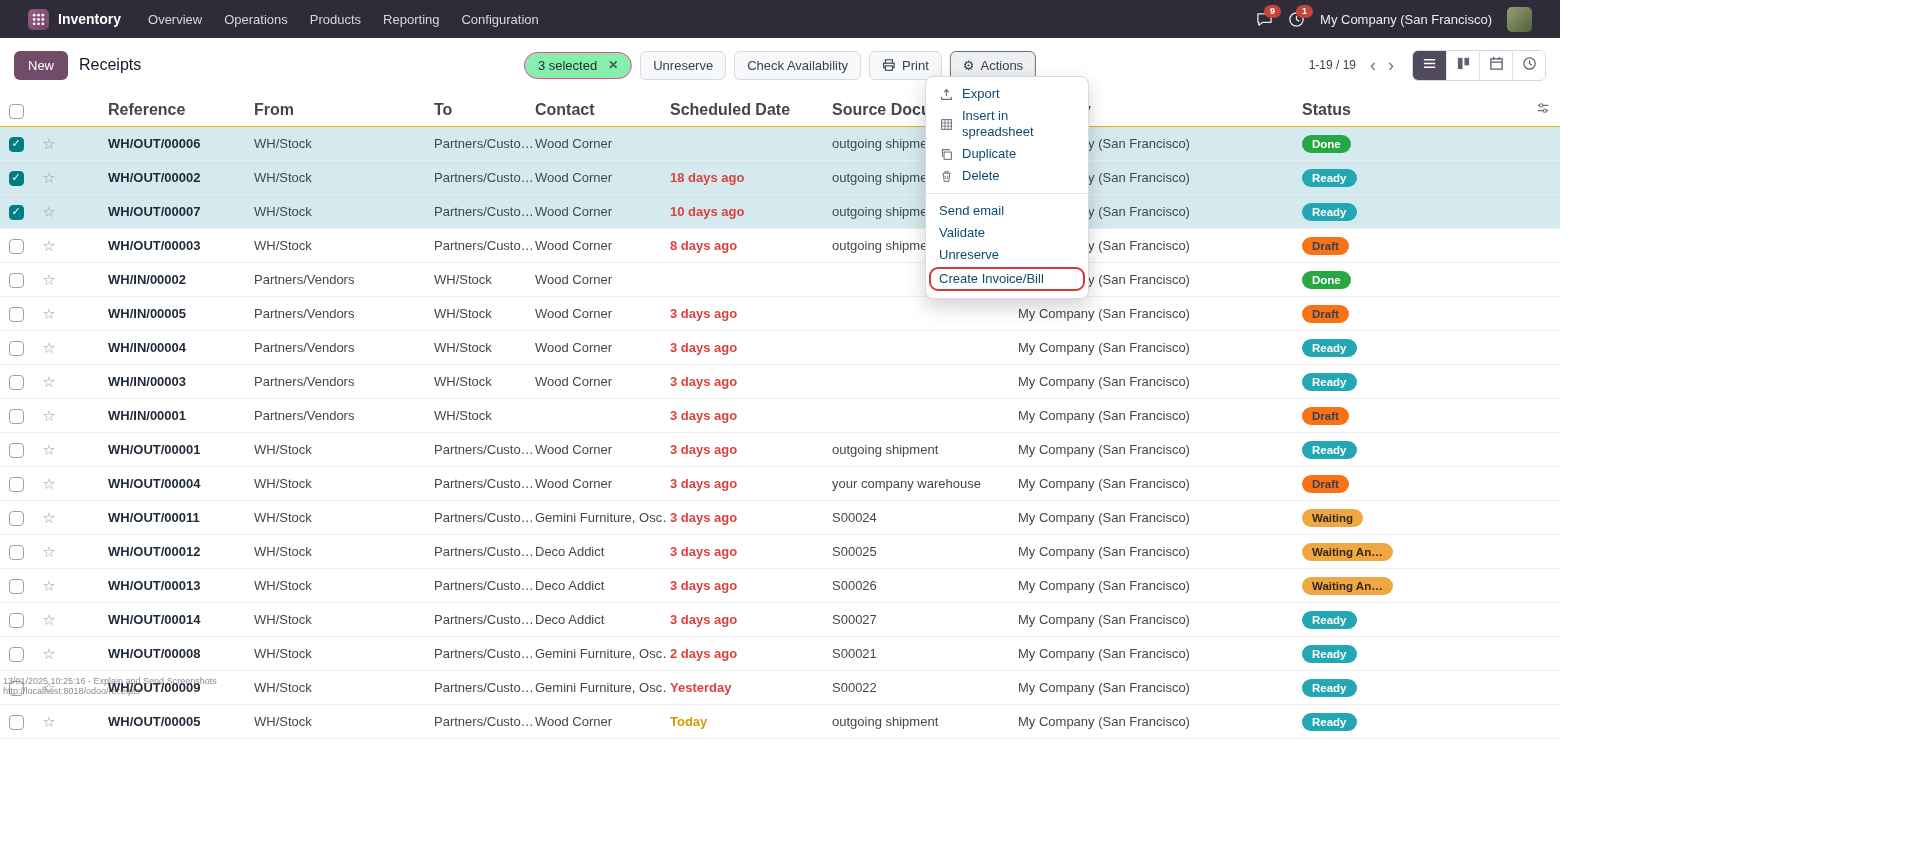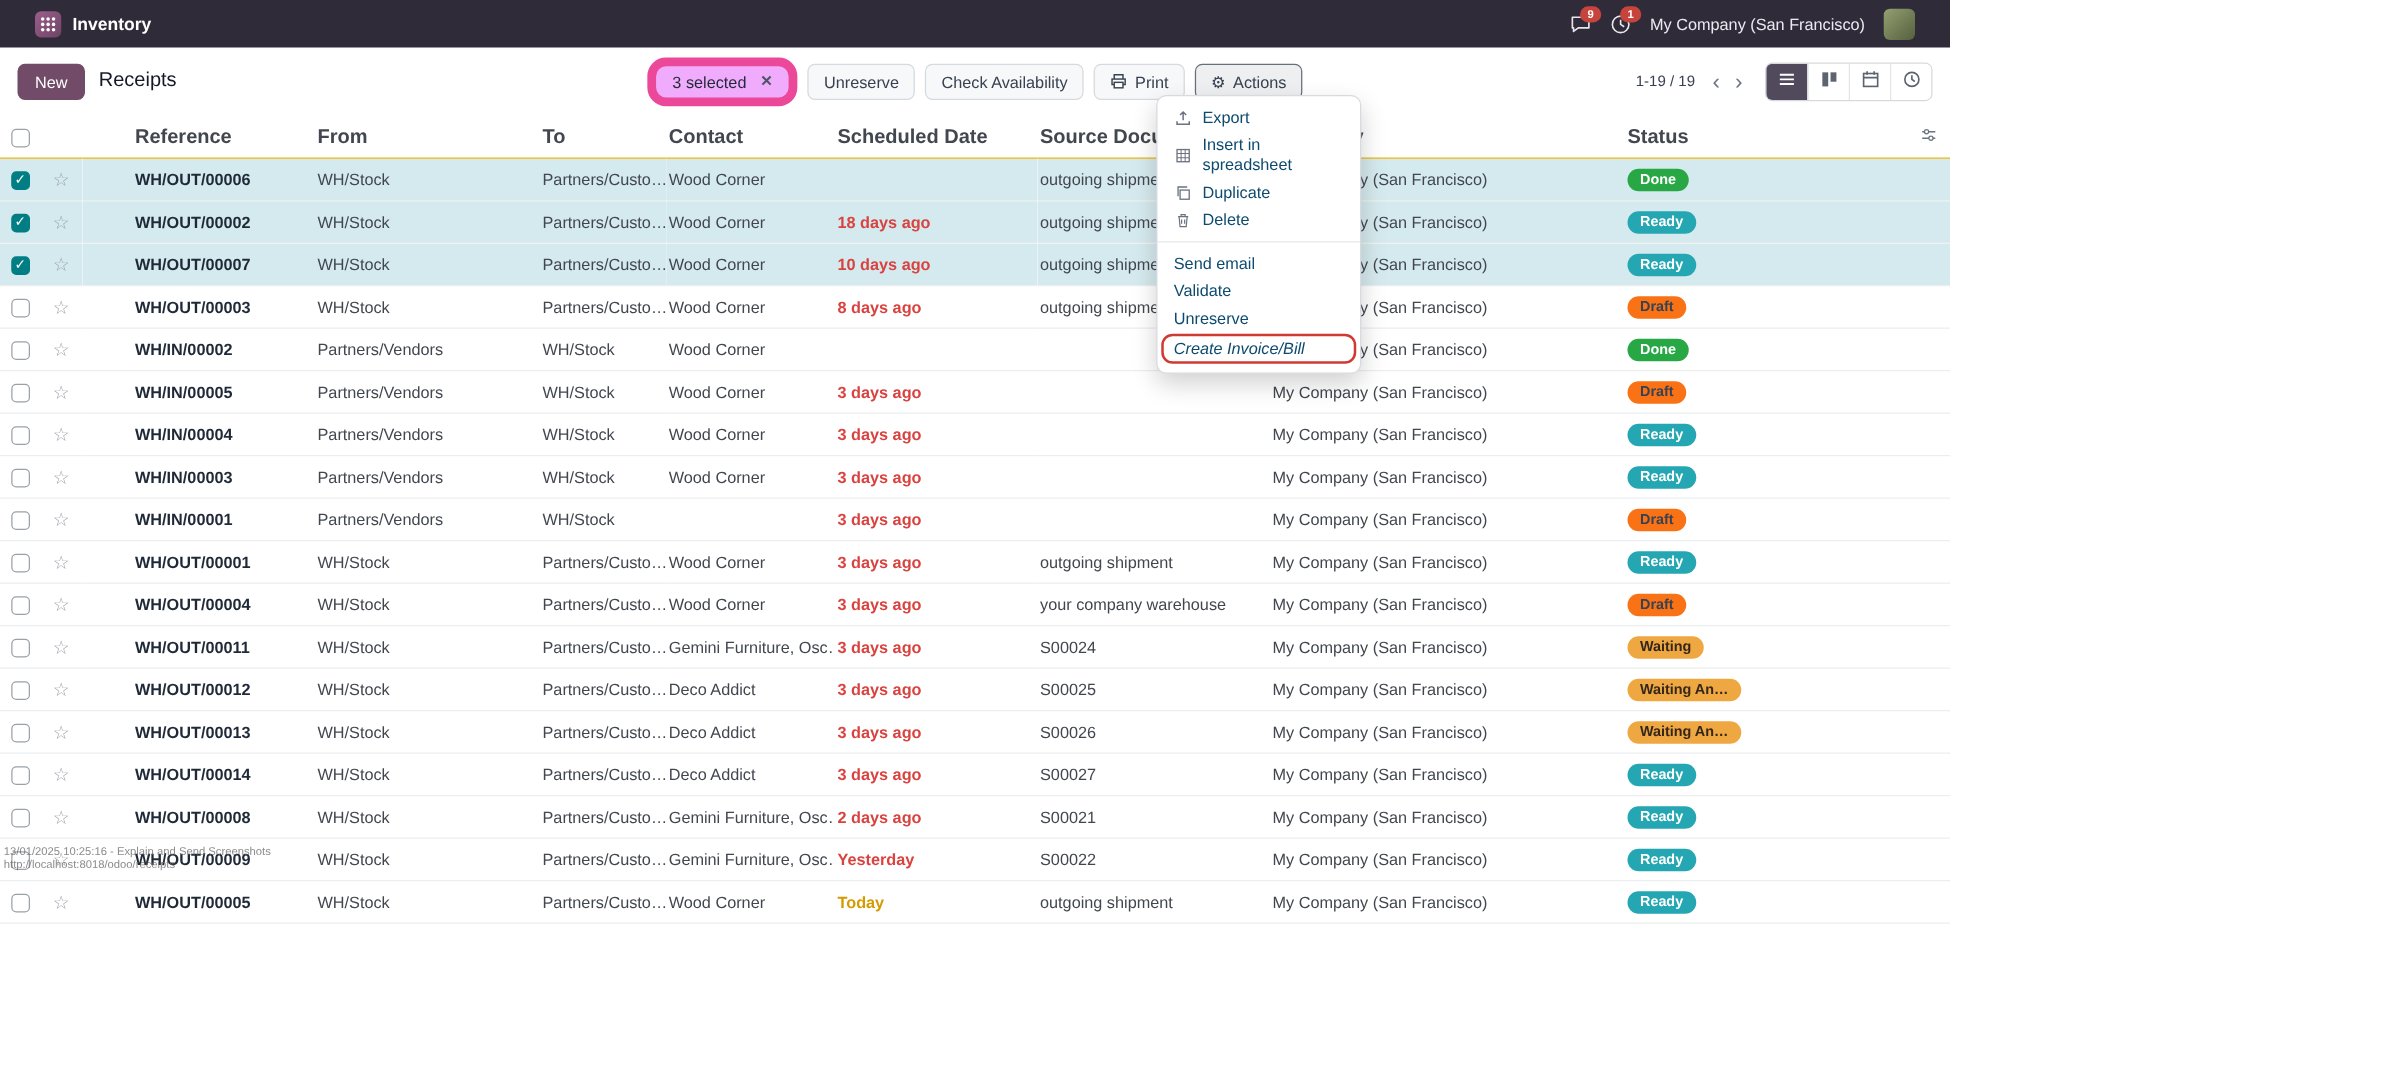--- a/index.html
+++ b/index.html
@@ -89,6 +89,7 @@
         </svg>
     </span>
     <span class="app-name">Inventory</span>
+    <span><a class="nav-link">Overview</a><a class="nav-link">Operations</a><a class="nav-link">Products</a><a class="nav-link">Reporting</a><a class="nav-link">Configuration</a></span>
 
     <div class="nav-right">
       <span class="icon-wrap">

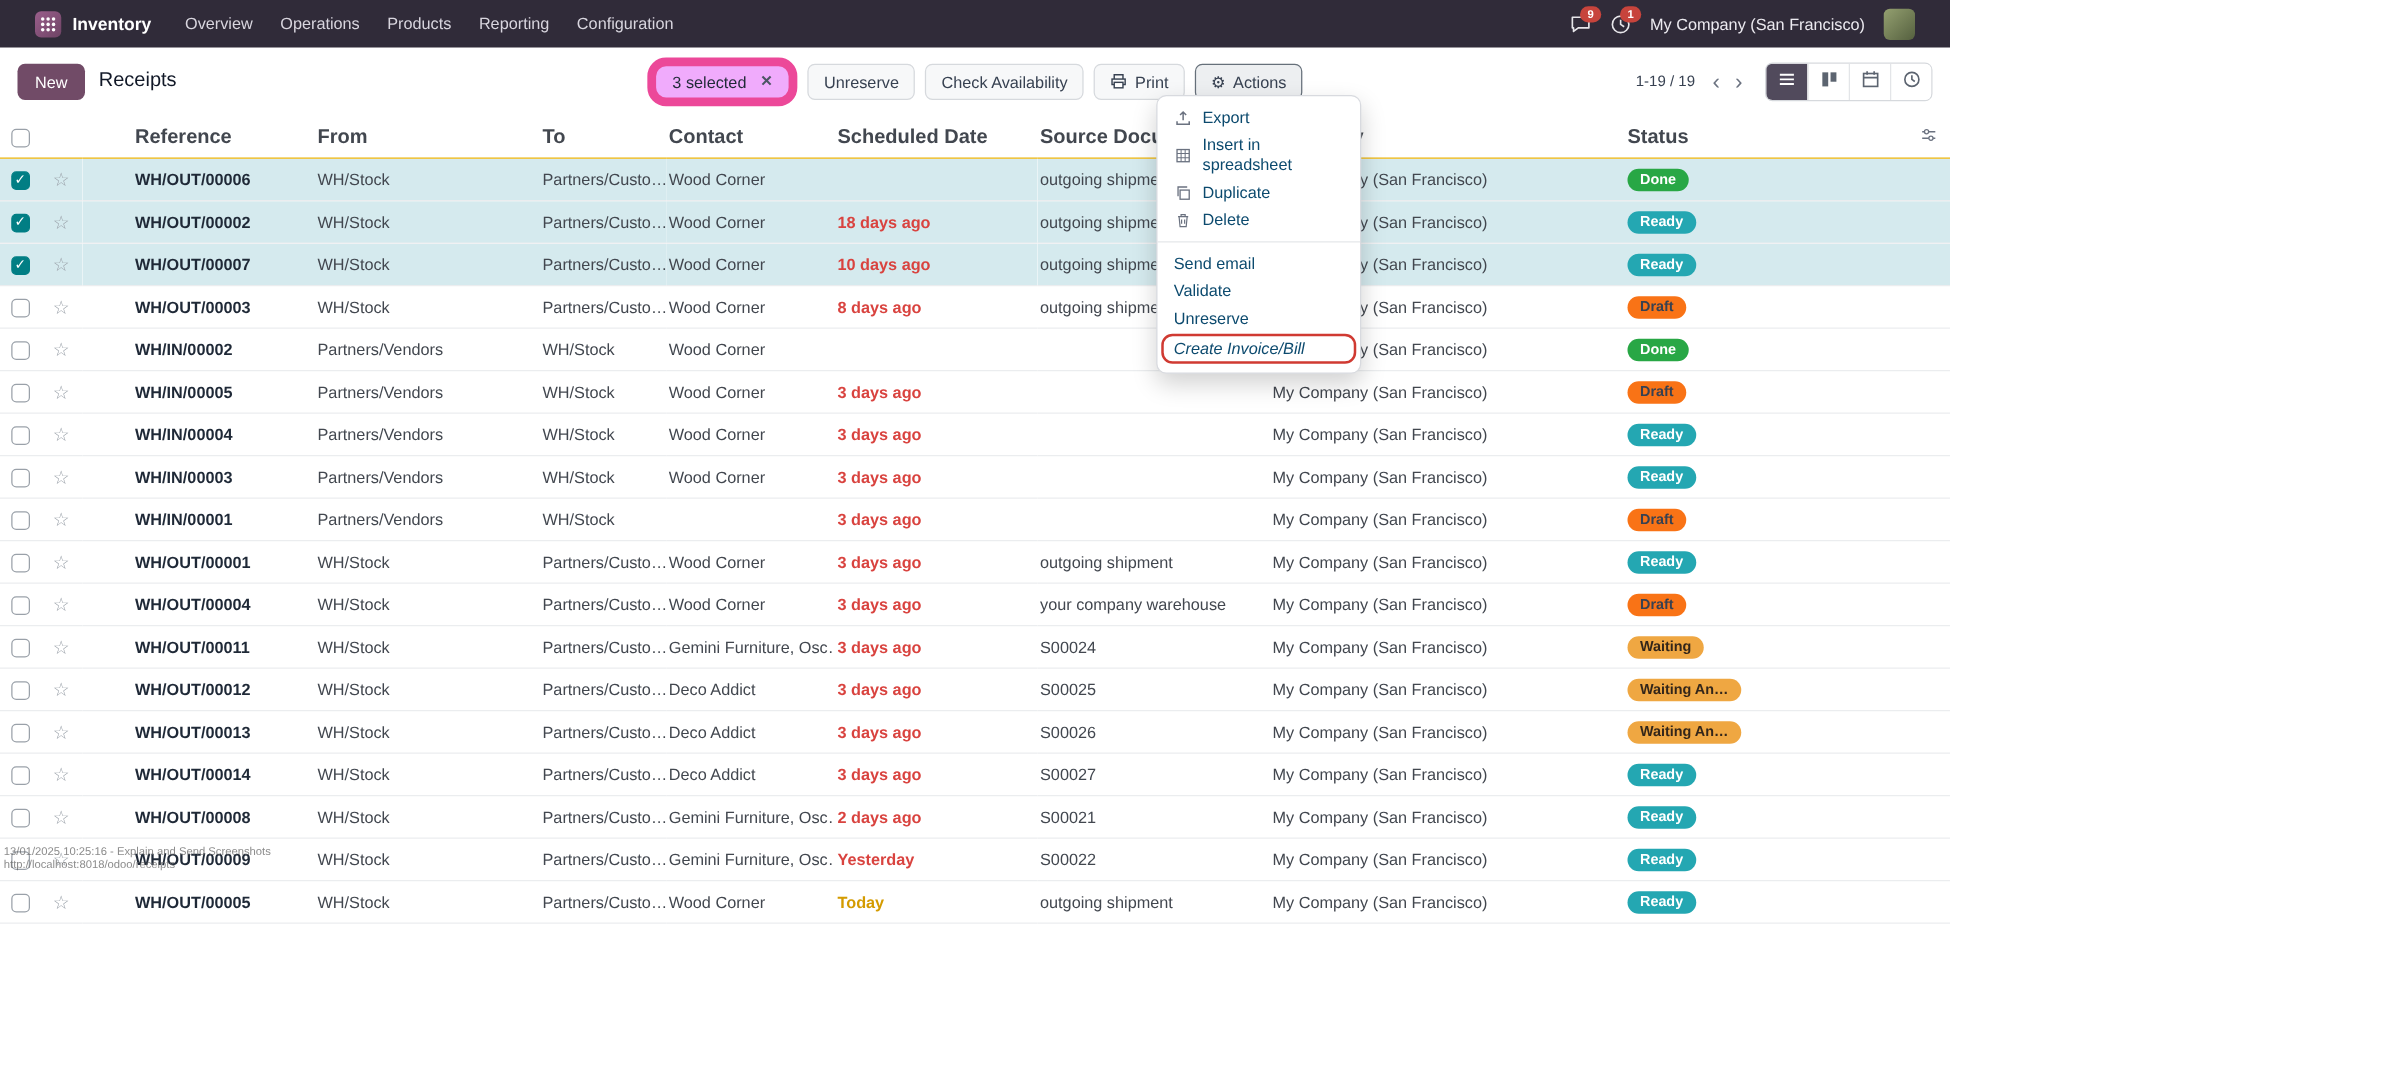--- a/index.html
+++ b/index.html
@@ -22,7 +22,7 @@
   .btn-new{background:#714B67;color:#fff;border:none;border-radius:6px;padding:7px 14px;font-size:13px;font-weight:500;cursor:pointer;font-family:inherit;}
   .page-title{font-size:16px;color:#111827;margin-left:11px;}
   .cp-center{position:absolute;left:50%;transform:translateX(-50%);display:flex;align-items:center;gap:8px;}
-  .sel-pill{display:flex;align-items:center;gap:11px;border:7px solid #ec4899;border-radius:15px;padding:5px 13px;font-size:13px;color:#1f2937;background:#f0abfc;white-space:nowrap;}
+  .sel-pill{display:flex;align-items:center;gap:11px;border:1px solid #ec4899;border-radius:15px;padding:5px 13px;font-size:13px;color:#1f2937;background:#86efac;white-space:nowrap;}
   .sel-x{color:#4b5563;font-size:12px;cursor:pointer;font-weight:700;}
   .btn{background:#f7f8f9;border:1px solid #d6d9dd;border-radius:6px;padding:6px 12px;font-size:13px;color:#374151;display:flex;align-items:center;gap:6px;cursor:pointer;white-space:nowrap;font-family:inherit;}
   .btn.active-btn{border-color:#66707a;background:#edeff1;}

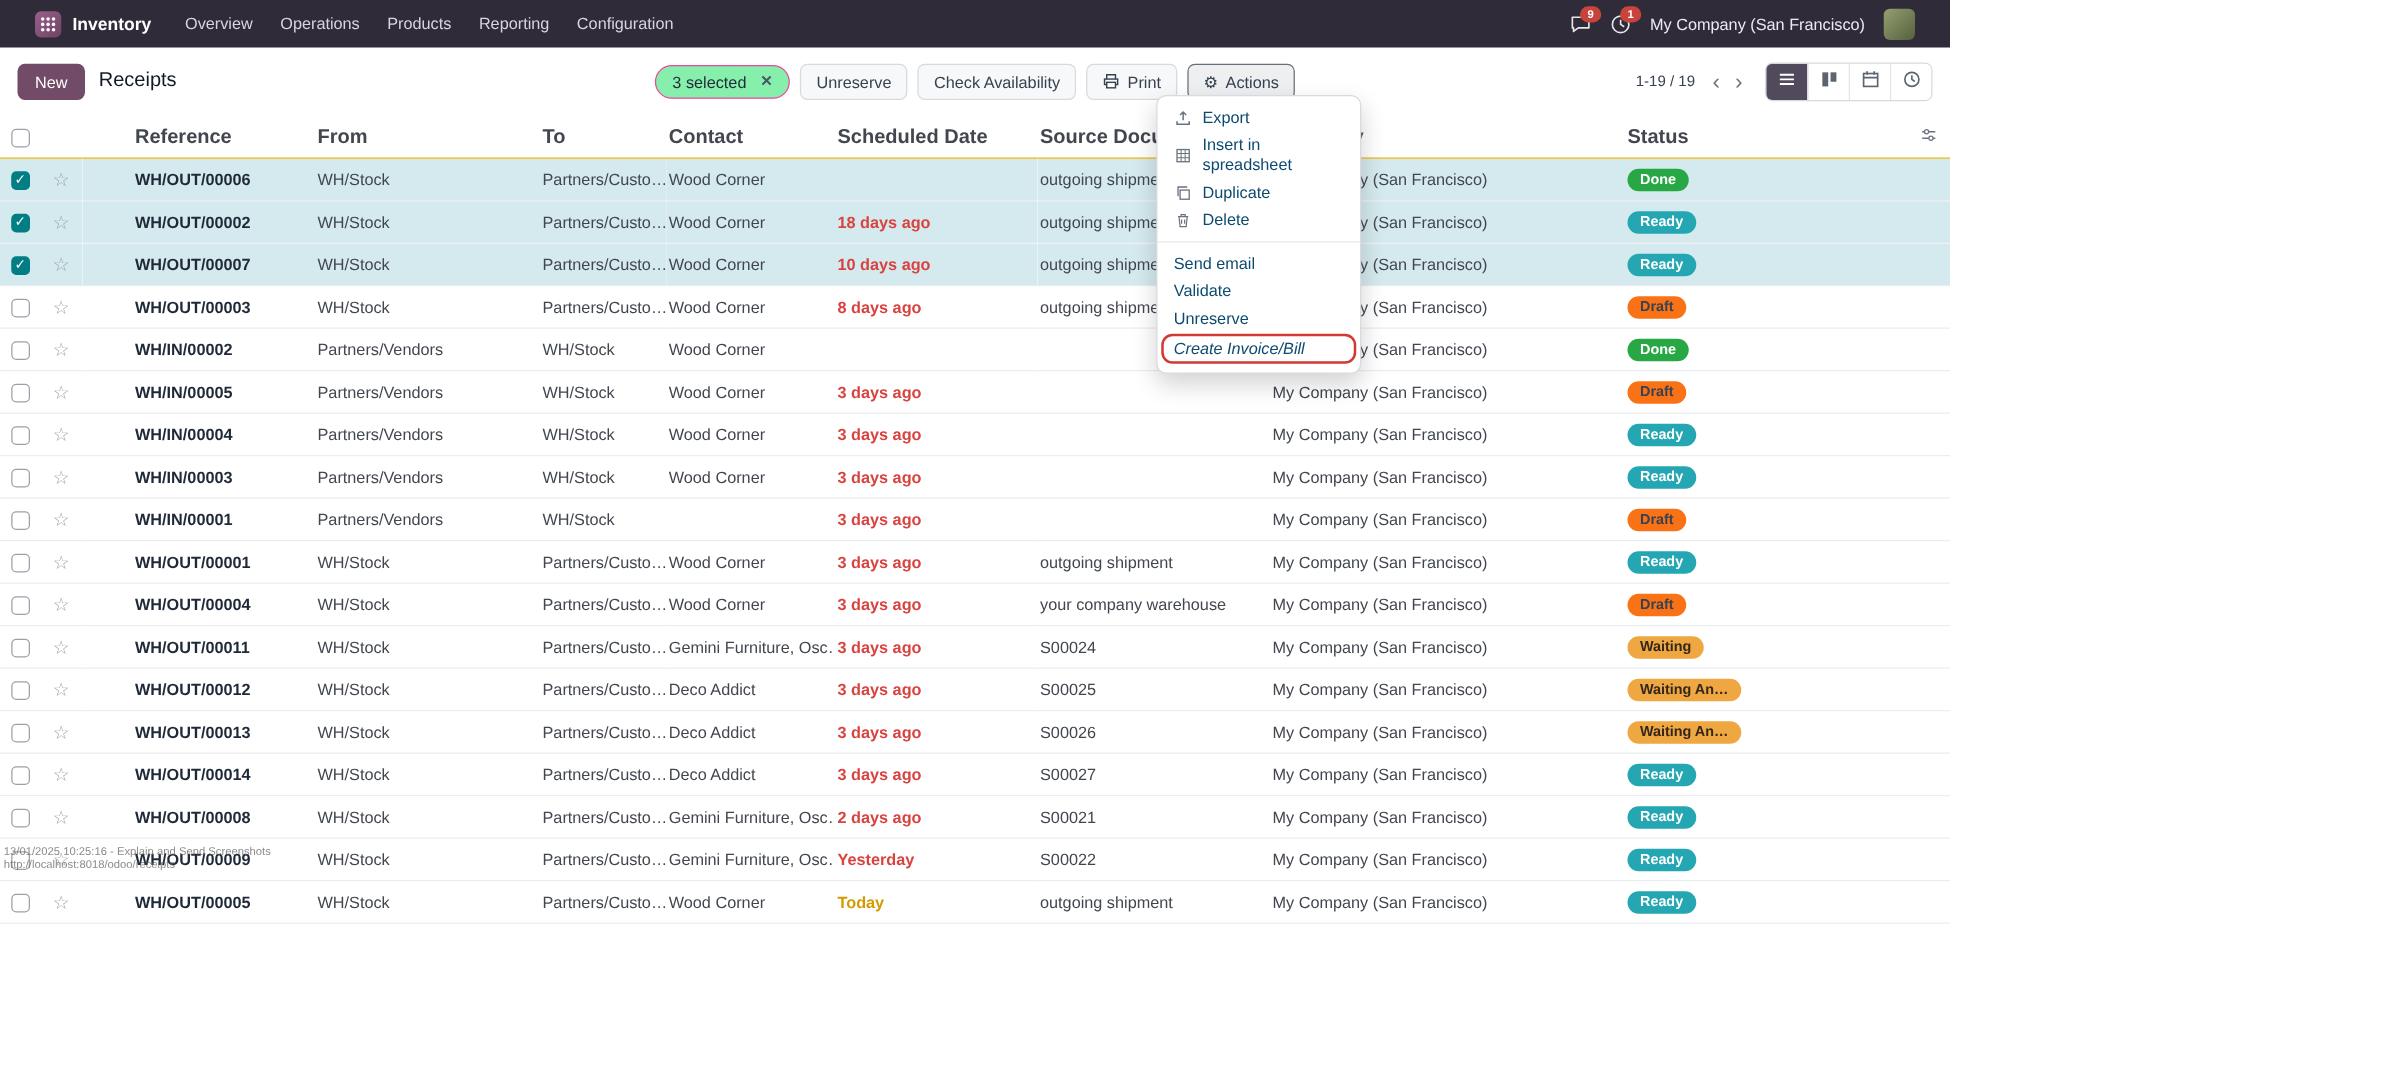--- a/index.html
+++ b/index.html
@@ -62,7 +62,7 @@
   .menu-item{display:flex;align-items:center;gap:9px;padding:3px 13px;cursor:pointer;line-height:16px;}
   .mi-icon{width:14px;display:grid;place-items:center;flex:none;}
   .menu-divider{height:1px;background:#e5e7ea;margin:6px 0;}
-  .menu-item.hl{border:2px solid #d03a32;border-radius:9px;margin:1px 3px;padding:2px 8px;font-style:italic;}
+  .menu-item.hl{border:2px solid #d03a32;border-radius:9px;margin:1px 3px;padding:2px 8px;}
 
   
   .watermark{position:absolute;left:3px;top:676px;font-size:9px;color:rgba(100,100,100,.75);line-height:10px;z-index:60;pointer-events:none;}

